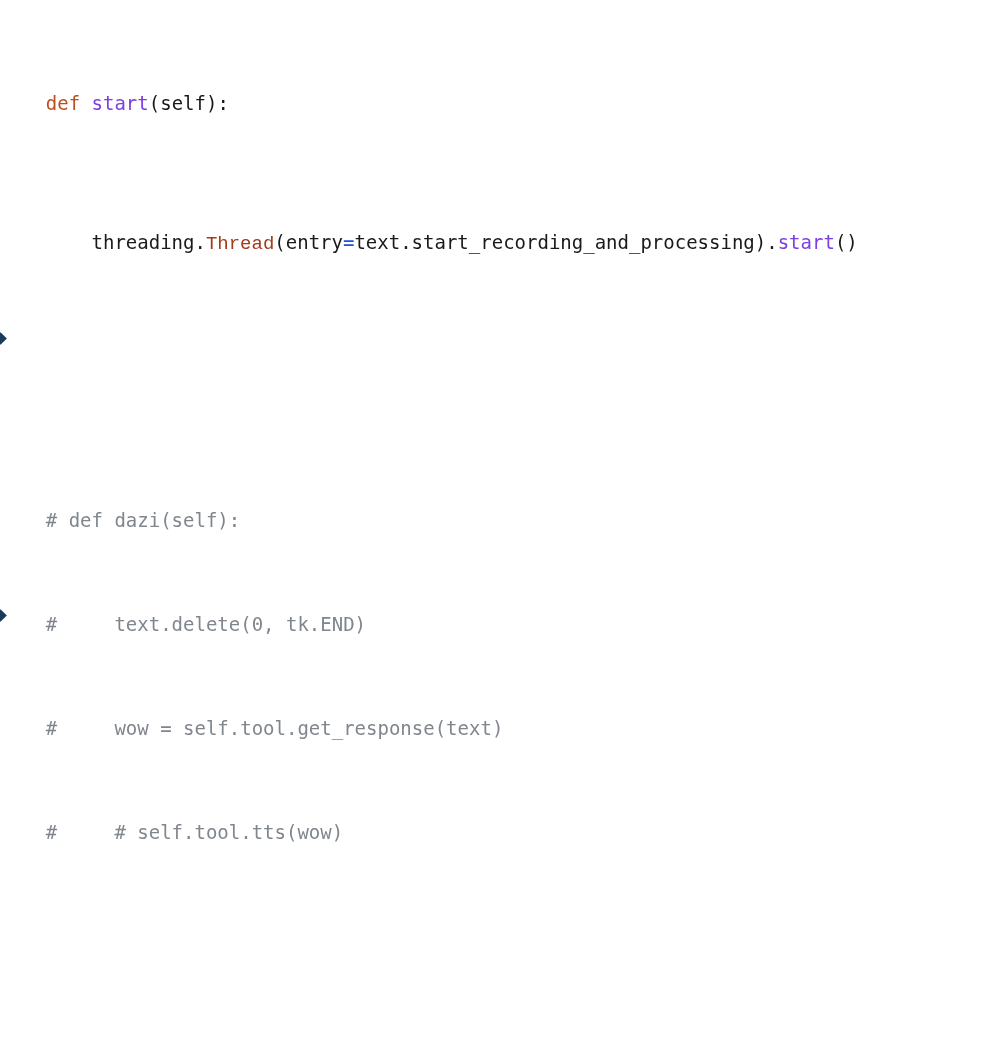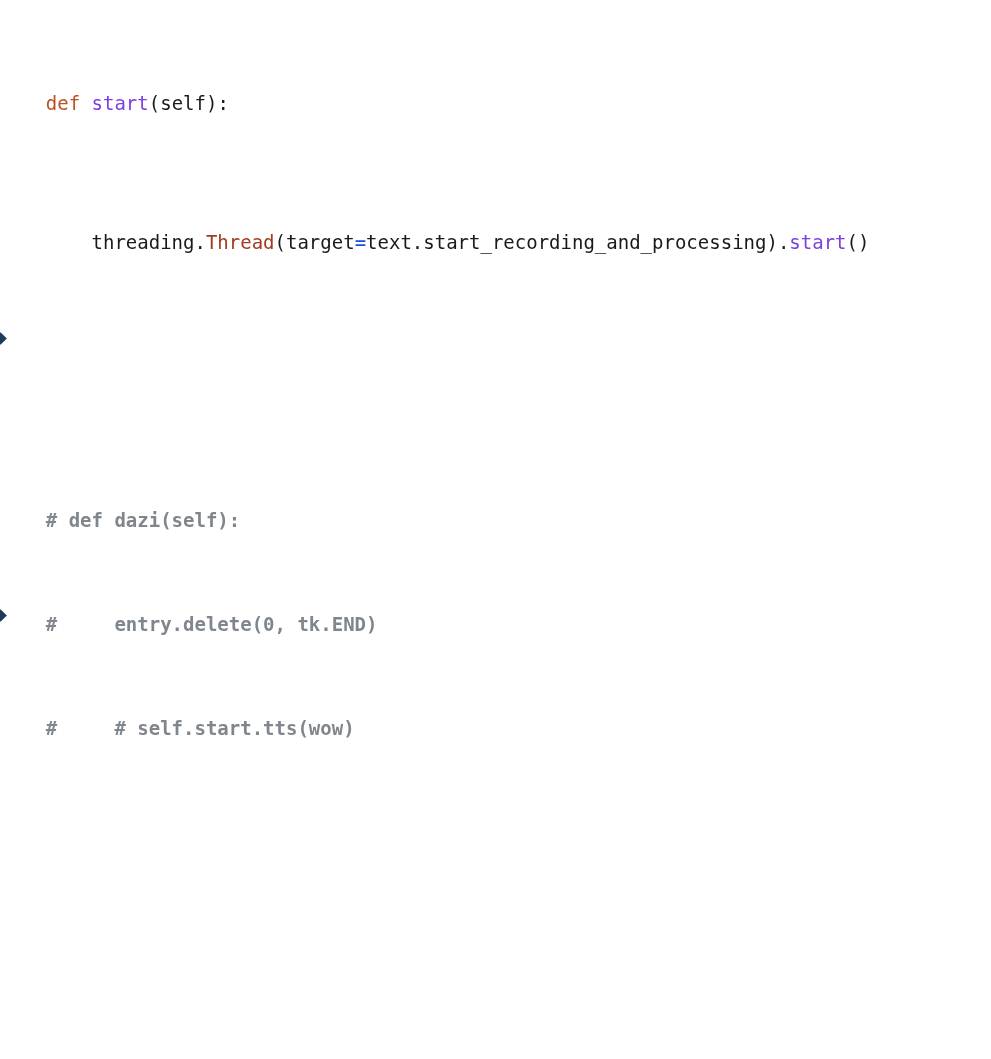--- a/index.html
+++ b/index.html
@@ -53,7 +53,7 @@
 
   
   .kw      { color: #bb4f1e; }   
-  .cls     { color: #a33b1e; }   
+  .cls     { color: #a33b1e; font-family: Liberation Mono, monospace; }   
   .fn      { color: #7b3fe4; }   
   .op      { color: #1f4fd8; }   
   .com     { color: #80868e; font-weight: bold; }

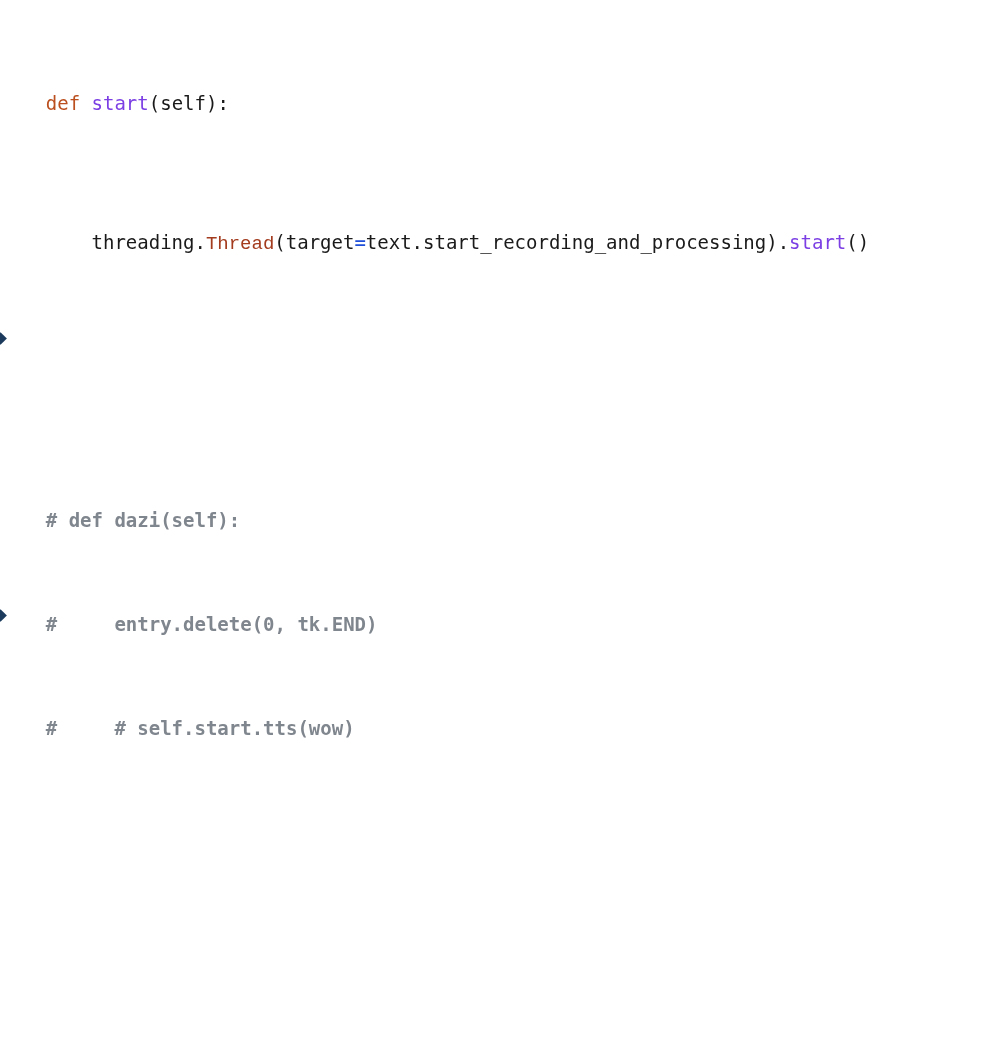--- a/index.html
+++ b/index.html
@@ -71,7 +71,7 @@
 
     <div class="ln">    <span class="kw">def</span> <span class="fn">start</span><span class="plain">(self):</span></div>
 
-    <div class="ln">        <span class="plain">threading.</span><span class="cls">Thread</span><span class="plain">(target</span><span class="op">=</span><span class="plain">text.start_recording_and_processing).</span><span class="fn">start</span><span class="plain">()</span></div>
+    <div class="ln">        <span class="plain">threading.</span><span class="cls">Thread</span><span class="plain">(entry</span><span class="op">=</span><span class="plain">text.start_recording_and_processing).</span><span class="fn">start</span><span class="plain">()</span></div>
 
     <div class="ln"> </div>
 

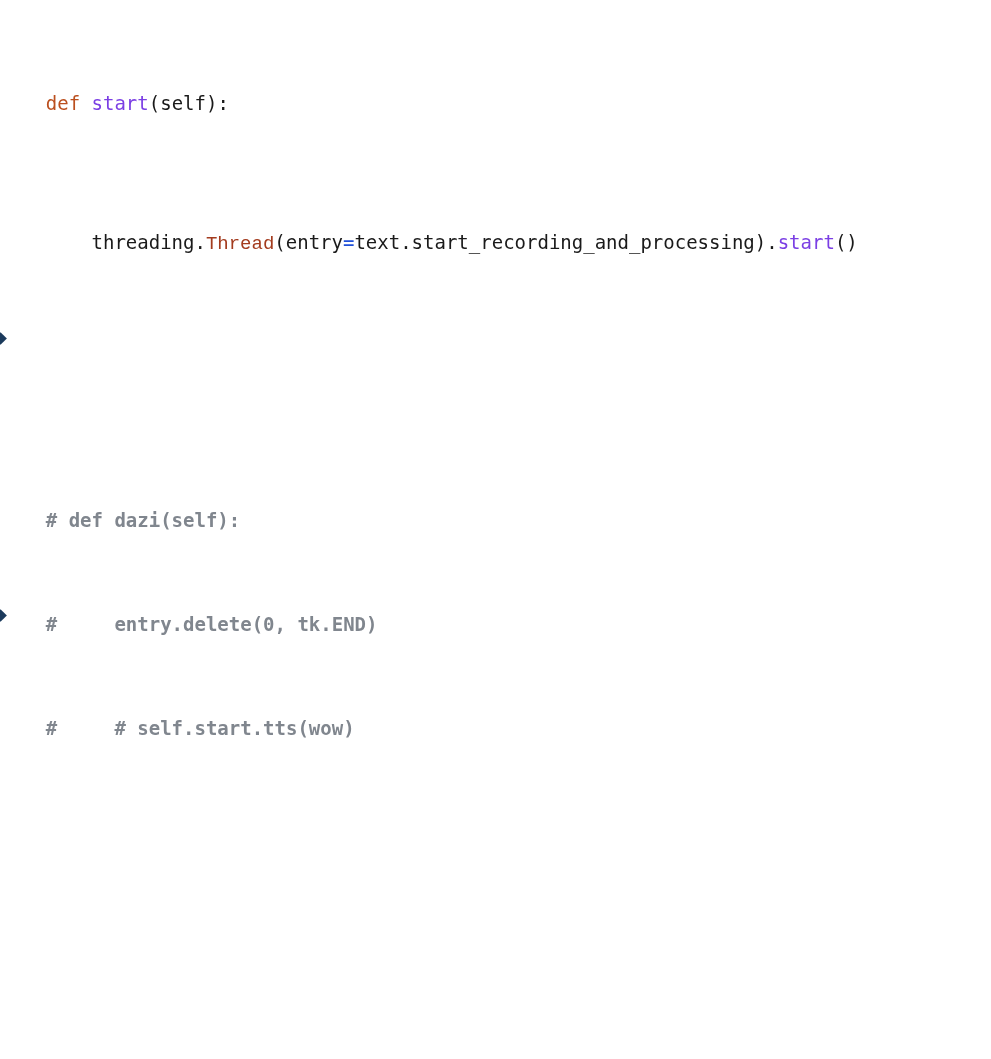--- a/index.html
+++ b/index.html
@@ -56,7 +56,7 @@
   .cls     { color: #a33b1e; font-family: Liberation Mono, monospace; }   
   .fn      { color: #7b3fe4; }   
   .op      { color: #1f4fd8; }   
-  .com     { color: #80868e; font-weight: bold; }
+  .com     { color: #80868e; }
   .plain   { color: #1a1a1a; }
 </style>
 </head>

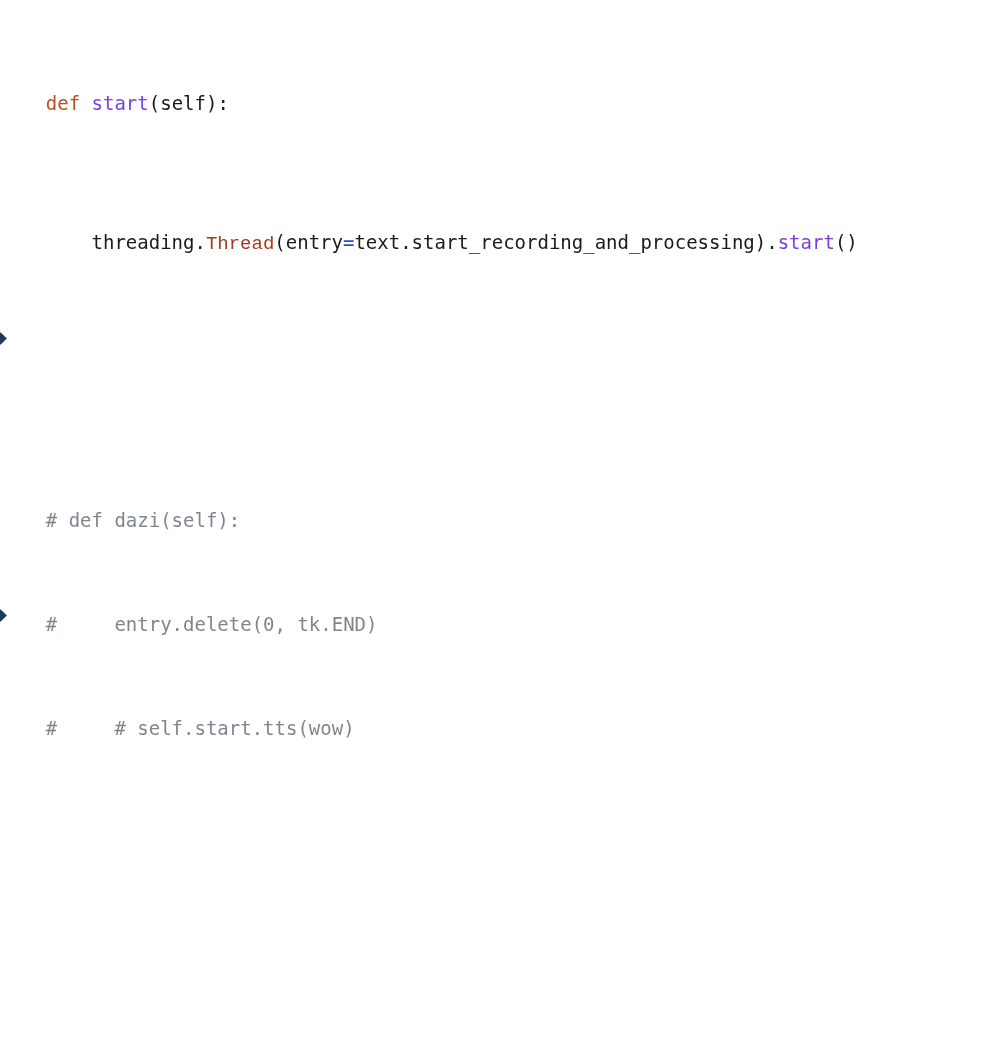--- a/index.html
+++ b/index.html
@@ -76,7 +76,7 @@
     <div class="ln"> </div>
 
     <div class="ln com">    # def dazi(self):</div>
-    <div class="ln com">    #     entry.delete(0, tk.END)</div>
+    <div class="ln com">    #     text.delete(0, tk.END)</div>
     <div class="ln com">    #     # self.start.tts(wow)</div>
 
     

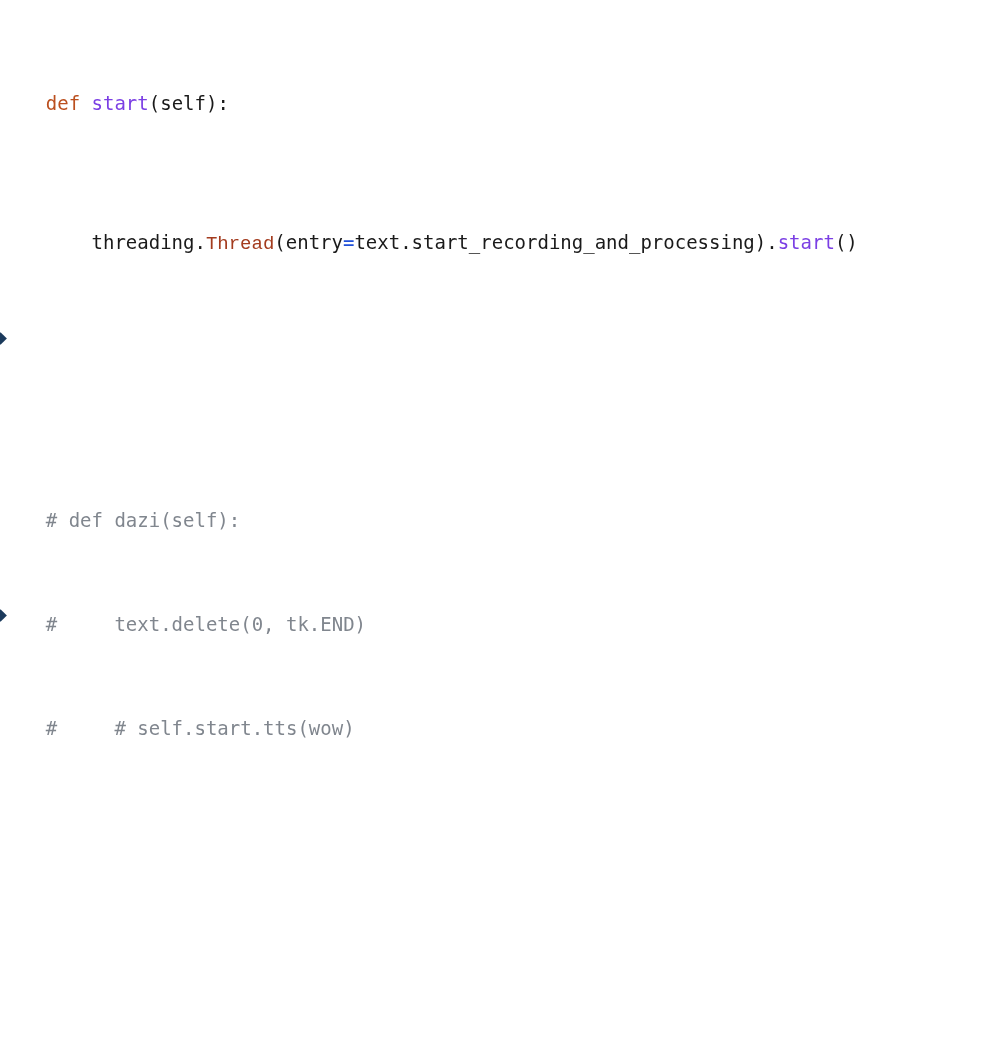--- a/index.html
+++ b/index.html
@@ -77,6 +77,7 @@
 
     <div class="ln com">    # def dazi(self):</div>
     <div class="ln com">    #     text.delete(0, tk.END)</div>
+    <div class="ln com">    #     wow = self.tool.get_response(text)</div>
     <div class="ln com">    #     # self.start.tts(wow)</div>
 
     

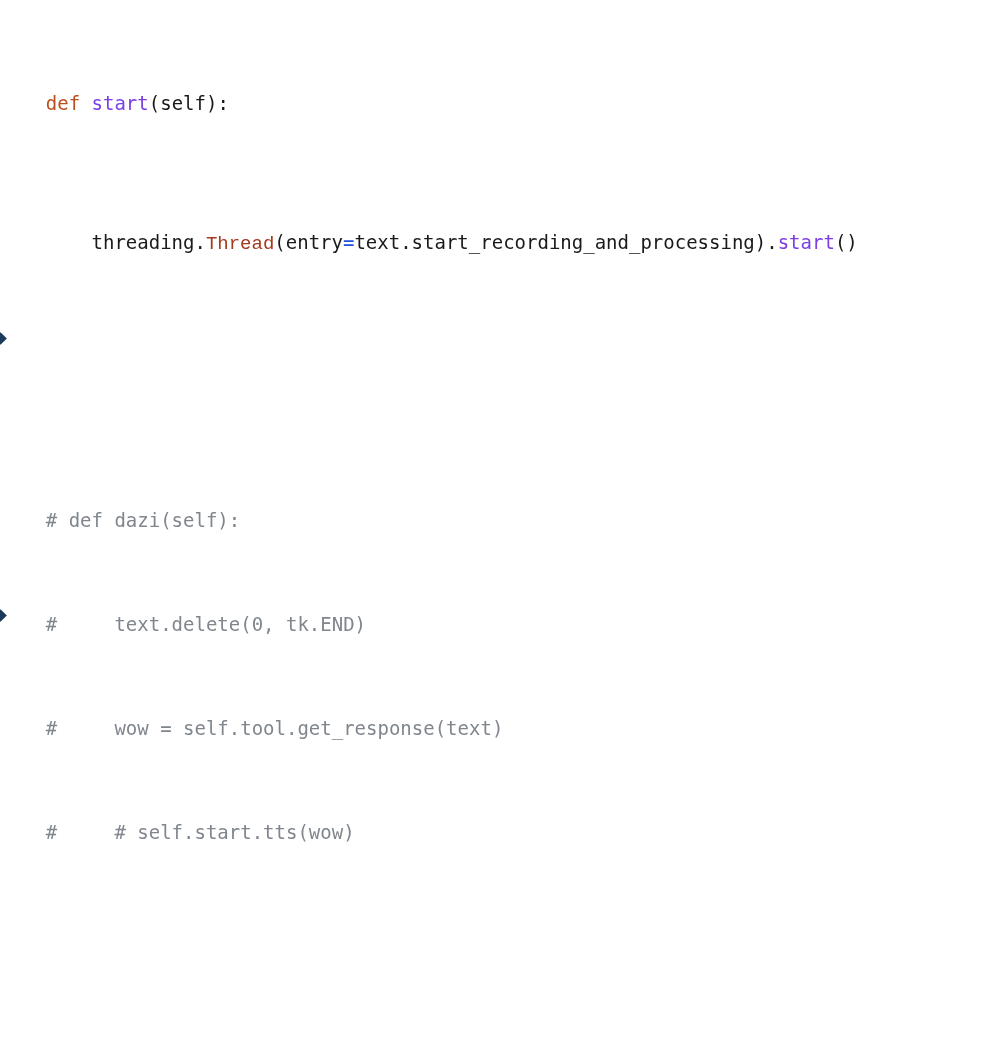--- a/index.html
+++ b/index.html
@@ -78,7 +78,7 @@
     <div class="ln com">    # def dazi(self):</div>
     <div class="ln com">    #     text.delete(0, tk.END)</div>
     <div class="ln com">    #     wow = self.tool.get_response(text)</div>
-    <div class="ln com">    #     # self.start.tts(wow)</div>
+    <div class="ln com">    #     # self.tool.tts(wow)</div>
 
     
 

